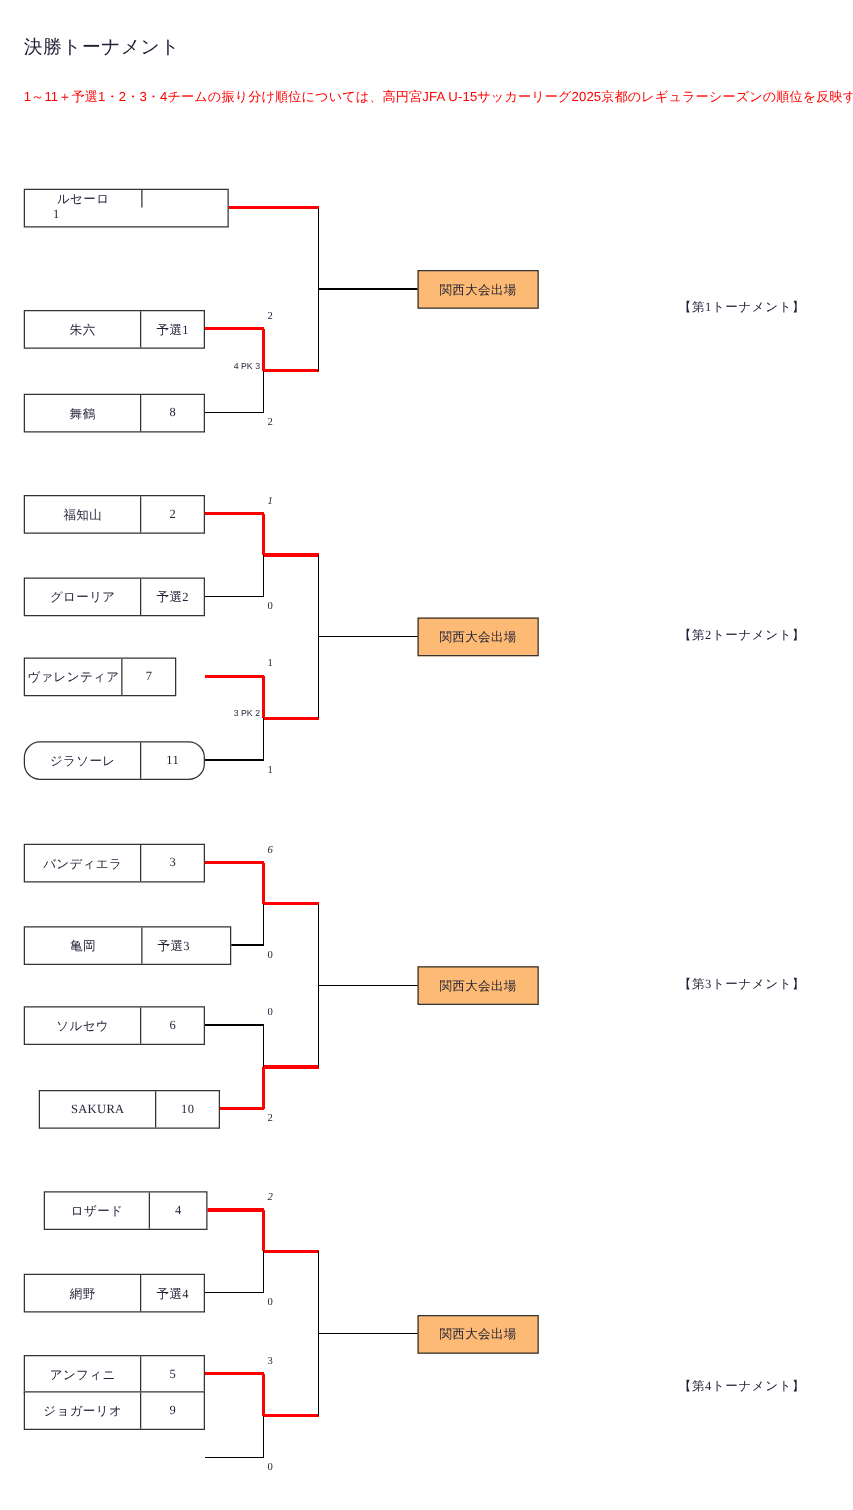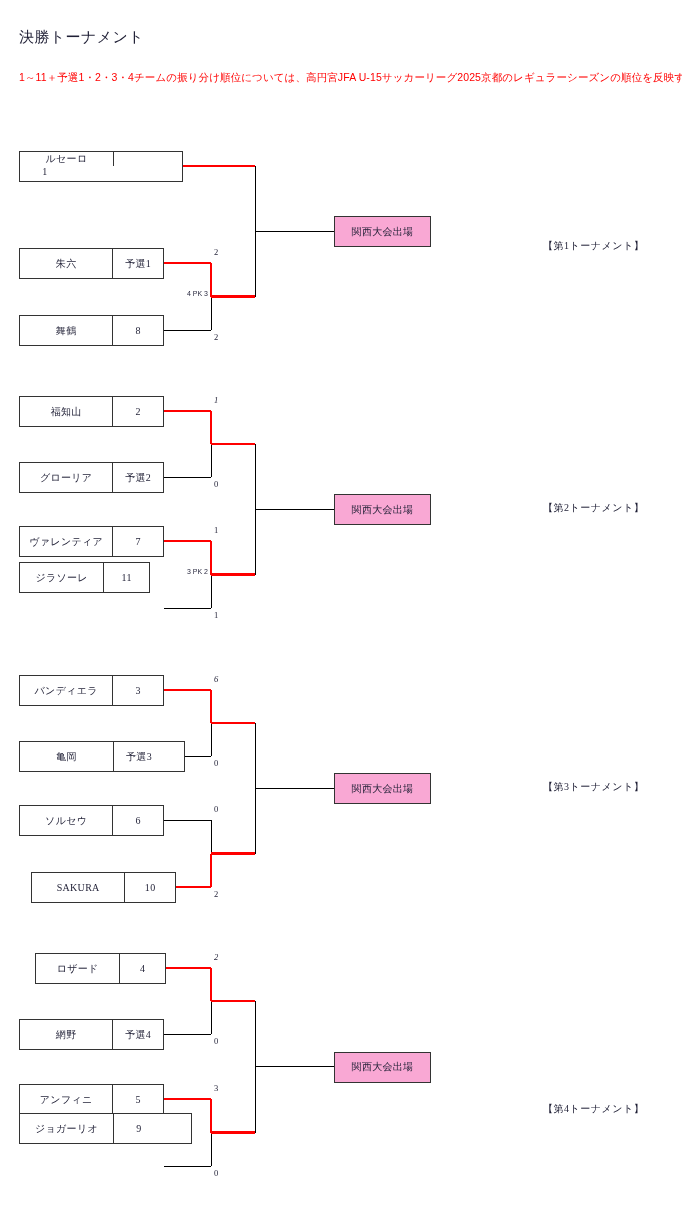--- a/index.html
+++ b/index.html
@@ -82,7 +82,7 @@
     font-size: 10px;
     letter-spacing: 0.3px;
     color: #1f1f35;
-    background: #f9a8d4;
+    background: #fdba74;
   }
   .tourney-label {
     position: absolute;

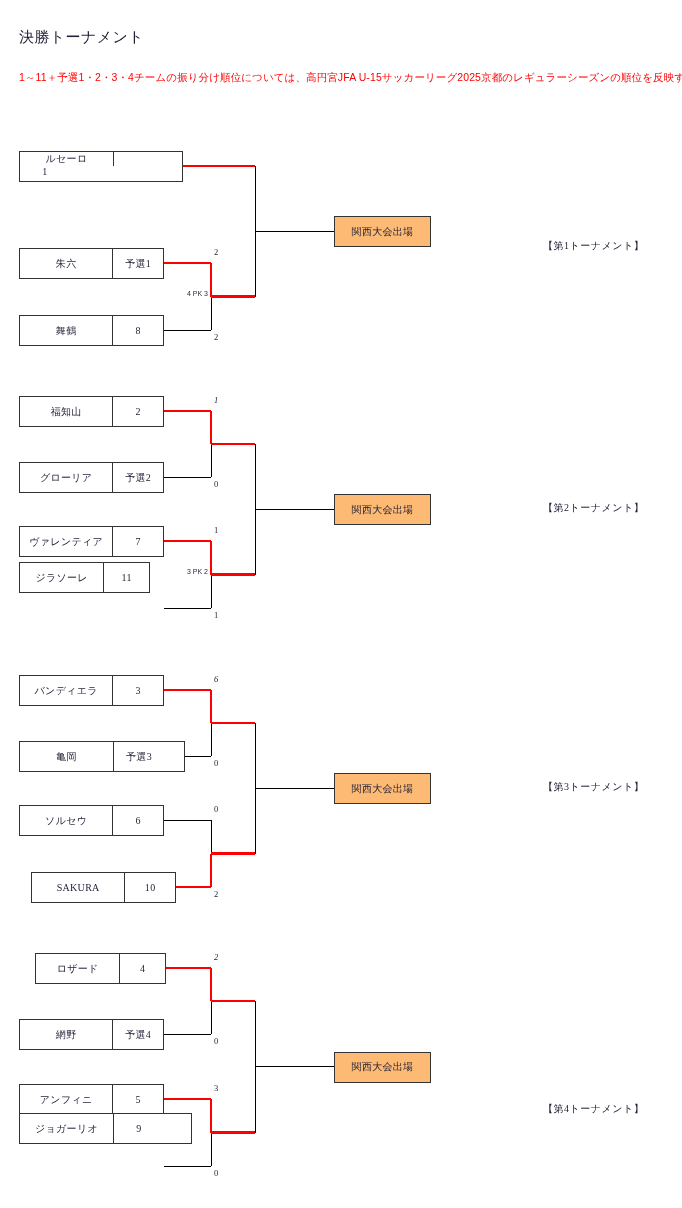--- a/index.html
+++ b/index.html
@@ -187,7 +187,7 @@
       <div class="team-name">グローリア</div>
       <div class="team-seed">予選2</div>
     </div>
-    <div class="team-box" style="left: 19px; top: 526px; width: 145px;">
+    <div class="team-box" style="left: 19px; top: 526px; width: 122px;">
       <div class="team-name">ヴァレンティア</div>
       <div class="team-seed">7</div>
     </div>

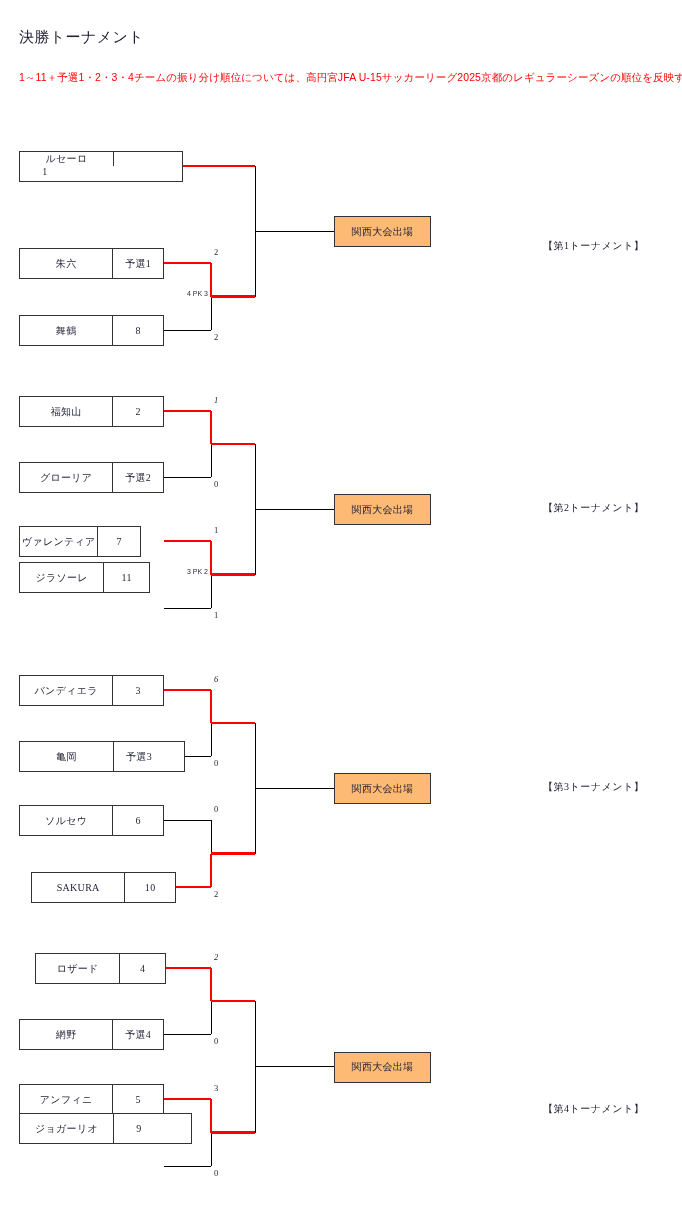--- a/index.html
+++ b/index.html
@@ -191,7 +191,7 @@
       <div class="team-name">ヴァレンティア</div>
       <div class="team-seed">7</div>
     </div>
-    <div class="team-box" style="left: 19px; top: 562px; width: 131px;">
+    <div class="team-box" style="left: 19px; top: 593px; width: 145px; border-radius: 13px;">
       <div class="team-name">ジラソーレ</div>
       <div class="team-seed">11</div>
     </div>

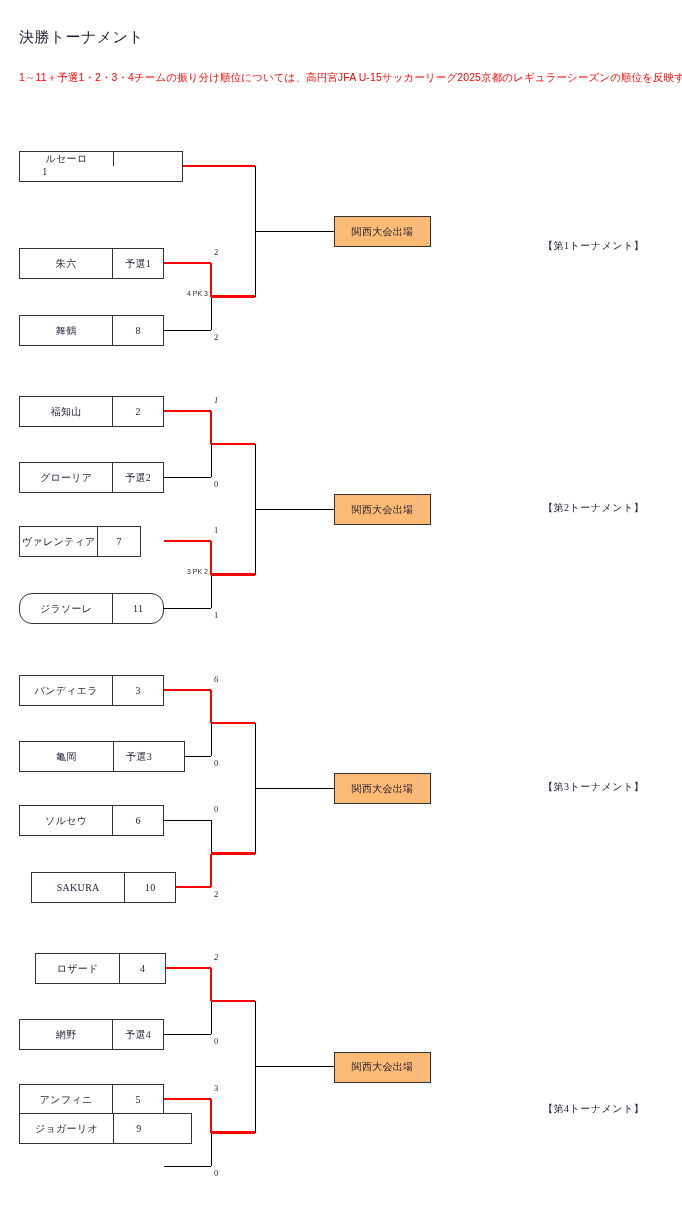--- a/index.html
+++ b/index.html
@@ -236,7 +236,7 @@
       <div class="team-name">アンフィニ</div>
       <div class="team-seed">5</div>
     </div>
-    <div class="team-box" style="left: 19px; top: 1113px; width: 173px;">
+    <div class="team-box" style="left: 19px; top: 1113px; width: 145px;">
       <div class="team-name">ジョガーリオ</div>
       <div class="team-seed">9</div>
     </div>

